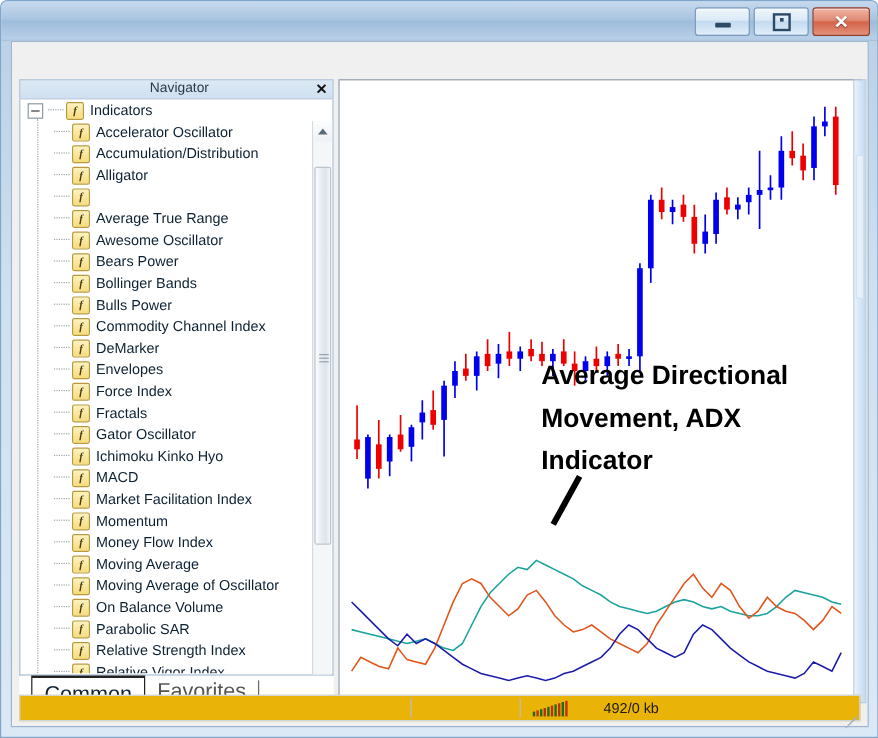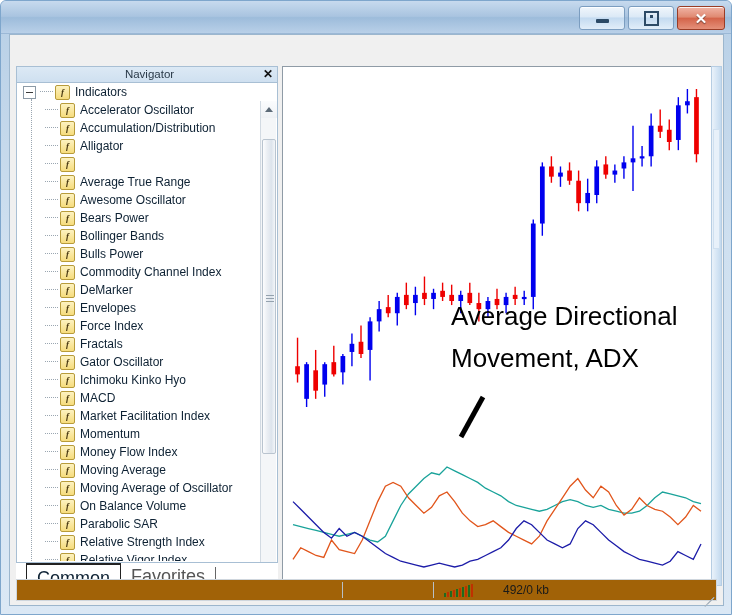--- a/index.html
+++ b/index.html
@@ -571,7 +571,7 @@
           <polyline points="10,434.61538461538464 17.69811320754717,442.3076923076923 25.39622641509434,450 33.09433962264151,457.6923076923077 40.79245283018868,465.38461538461536 48.49056603773585,471.15384615384613 56.18867924528302,461.53846153846155 63.886792452830186,469.2307692307692 71.58490566037736,465.38461538461536 79.28301886792453,469.2307692307692 86.9811320754717,475 94.67924528301887,480.7692307692308 102.37735849056604,486.53846153846155 110.0754716981132,490.38461538461536 117.77358490566037,494.2307692307692 125.47169811320754,496.15384615384613 133.16981132075472,498.0769230769231 140.86792452830187,500 148.56603773584905,498.0769230769231 156.2641509433962,496.15384615384613 163.9622641509434,498.0769230769231 171.66037735849056,500 179.35849056603774,498.0769230769231 187.05660377358492,494.2307692307692 194.75471698113208,492.3076923076923 202.45283018867926,488.46153846153845 210.1509433962264,484.61538461538464 217.8490566037736,480.7692307692308 225.54716981132074,473.0769230769231 233.24528301886792,461.53846153846155 240.94339622641508,453.84615384615387 248.64150943396226,457.6923076923077 256.33962264150944,465.38461538461536 264.0377358490566,473.0769230769231 271.73584905660374,476.9230769230769 279.4339622641509,480.7692307692308 287.1320754716981,476.9230769230769 294.8301886792453,461.53846153846155 302.5283018867924,453.84615384615387 310.2264150943396,457.6923076923077 317.9245283018868,465.38461538461536 325.622641509434,473.0769230769231 333.3207547169811,478.84615384615387 341.0188679245283,484.61538461538464 348.7169811320755,488.46153846153845 356.41509433962267,492.3076923076923 364.11320754716985,494.2307692307692 371.811320754717,496.15384615384613 379.50943396226415,498.0769230769231 387.20754716981133,494.2307692307692 394.9056603773585,484.61538461538464 402.60377358490564,488.46153846153845 410.3018867924528,492.3076923076923 418,476.9230769230769" fill="none" stroke="#1c1ca8" stroke-width="1.3"></polyline>
           <line x1="200" y1="330" x2="178" y2="370" stroke="#000" stroke-width="5"></line>
         </svg>
-      <div id="chart-annotation" style="position:absolute;left:168px;top:228px;font-size:26px;font-weight:normal;color:#000;line-height:1.62;font-family:'Liberation Sans',sans-serif;">
+      <div id="chart-annotation" style="position:absolute;left:168px;top:228px;font-size:22px;font-weight:bold;color:#000;line-height:1.62;font-family:'Liberation Sans',sans-serif;">
         <div>Average Directional</div>
         <div>Movement, ADX</div>
       </div>

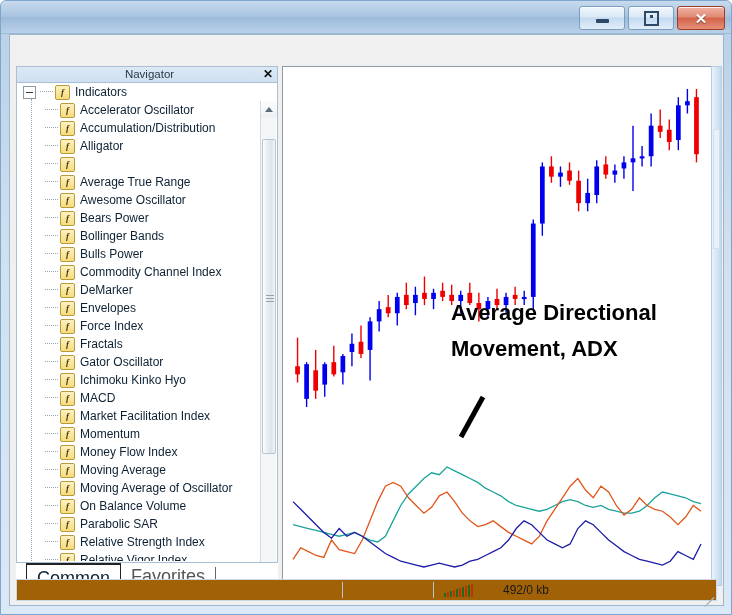--- a/index.html
+++ b/index.html
@@ -574,6 +574,7 @@
       <div id="chart-annotation" style="position:absolute;left:168px;top:228px;font-size:22px;font-weight:bold;color:#000;line-height:1.62;font-family:'Liberation Sans',sans-serif;">
         <div>Average Directional</div>
         <div>Movement, ADX</div>
+        <div>Indicator</div>
       </div>
     </div>
 

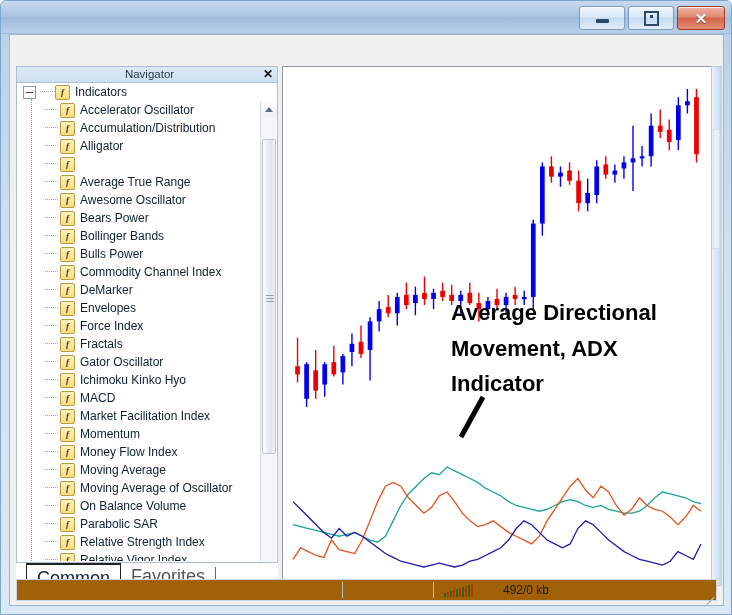--- a/index.html
+++ b/index.html
@@ -249,7 +249,7 @@
   #status-bar {
     position: absolute; left: 6px; bottom: 4px;
     width: 701px; height: 22px;
-    background: #a16207;
+    background: #eab308;
     border: 1px solid #cfd6dd;
     box-sizing: border-box;
     display: flex; align-items: center;

